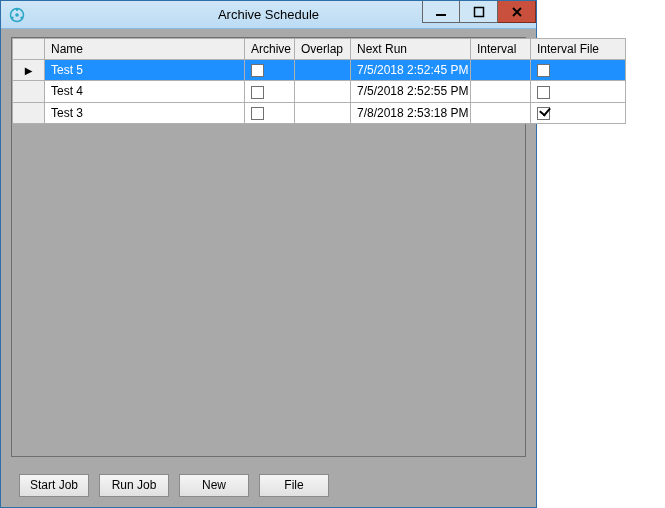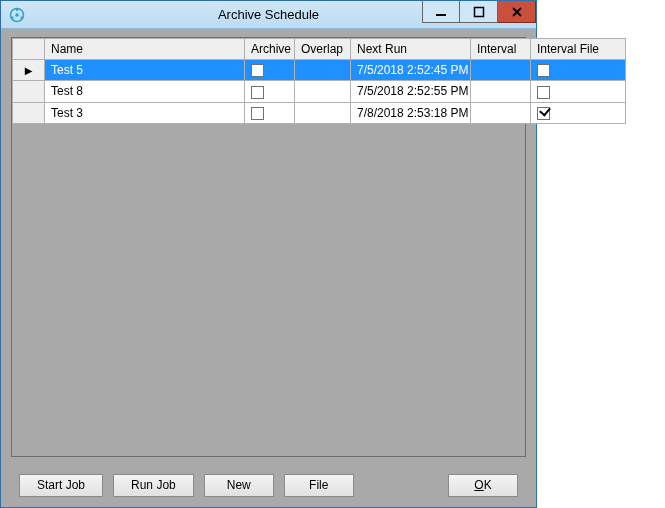--- a/index.html
+++ b/index.html
@@ -236,7 +236,7 @@
           </tr>
           <tr>
             <td class="rowhdr"></td>
-            <td>Test 8</td>
+            <td>Test 4</td>
             <td class="center"><span class="chk"></span></td>
             <td></td>
             <td>7/5/2018 2:52:55 PM</td>

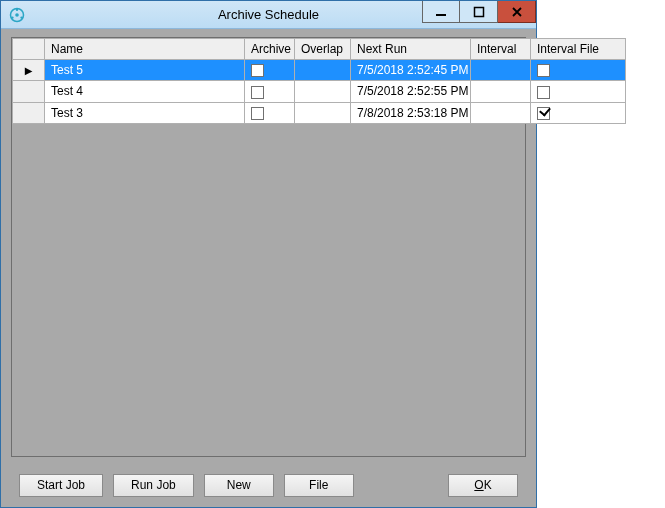--- a/index.html
+++ b/index.html
@@ -159,7 +159,7 @@
     font: 12px "Segoe UI", Tahoma, sans-serif;
     background: linear-gradient(#f5f5f5,#e1e1e1);
     border:1px solid #8a8a8a;
-    padding: 0 17px;
+    padding: 0 10px;
     cursor:pointer;
   }
   button.btn u { text-decoration: underline; }

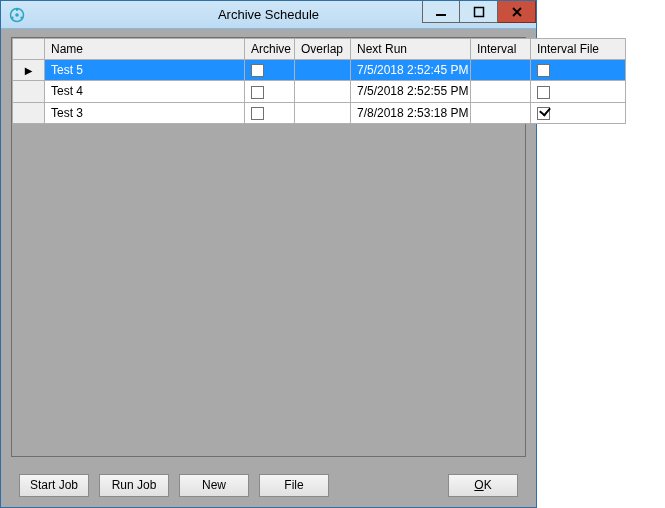--- a/index.html
+++ b/index.html
@@ -264,7 +264,6 @@
     <button class="btn">New</button>
     <button class="btn">File</button>
     <span class="spacer"></span>
-    <button class="btn"><u>O</u>K</button>
   </div>
 
 </div>

